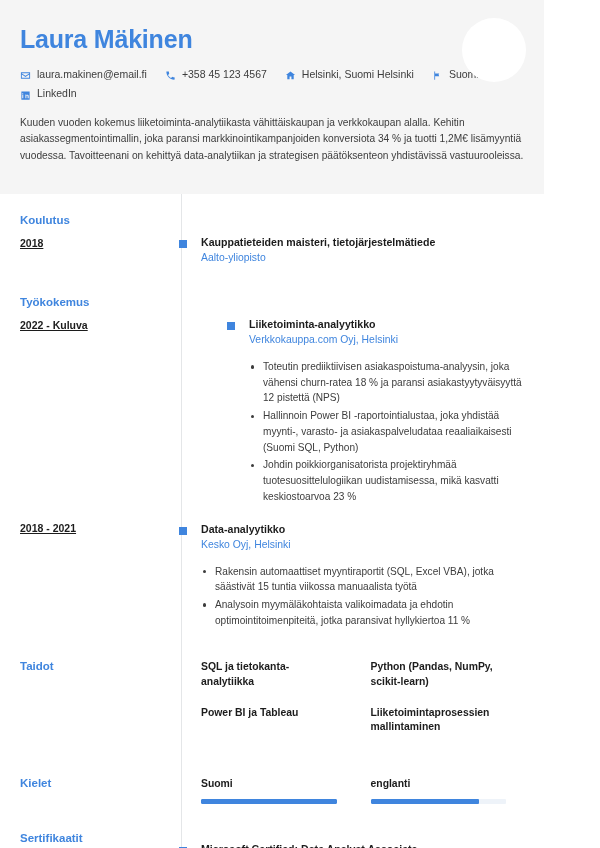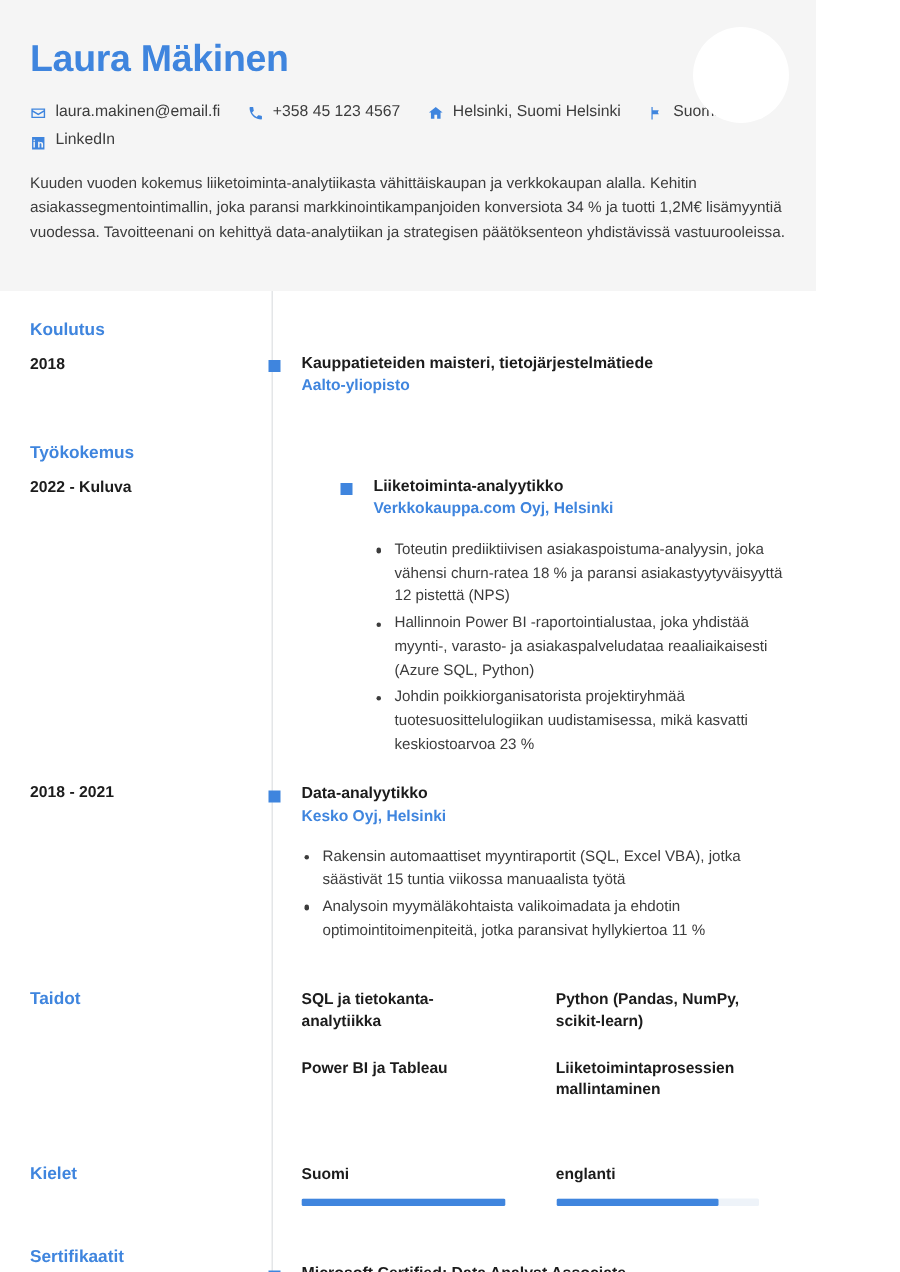--- a/index.html
+++ b/index.html
@@ -133,6 +133,7 @@
     font-weight: bold;
     color: #1c1c1c;
     line-height: 1.3;
+    text-decoration: underline;
   }
 
   

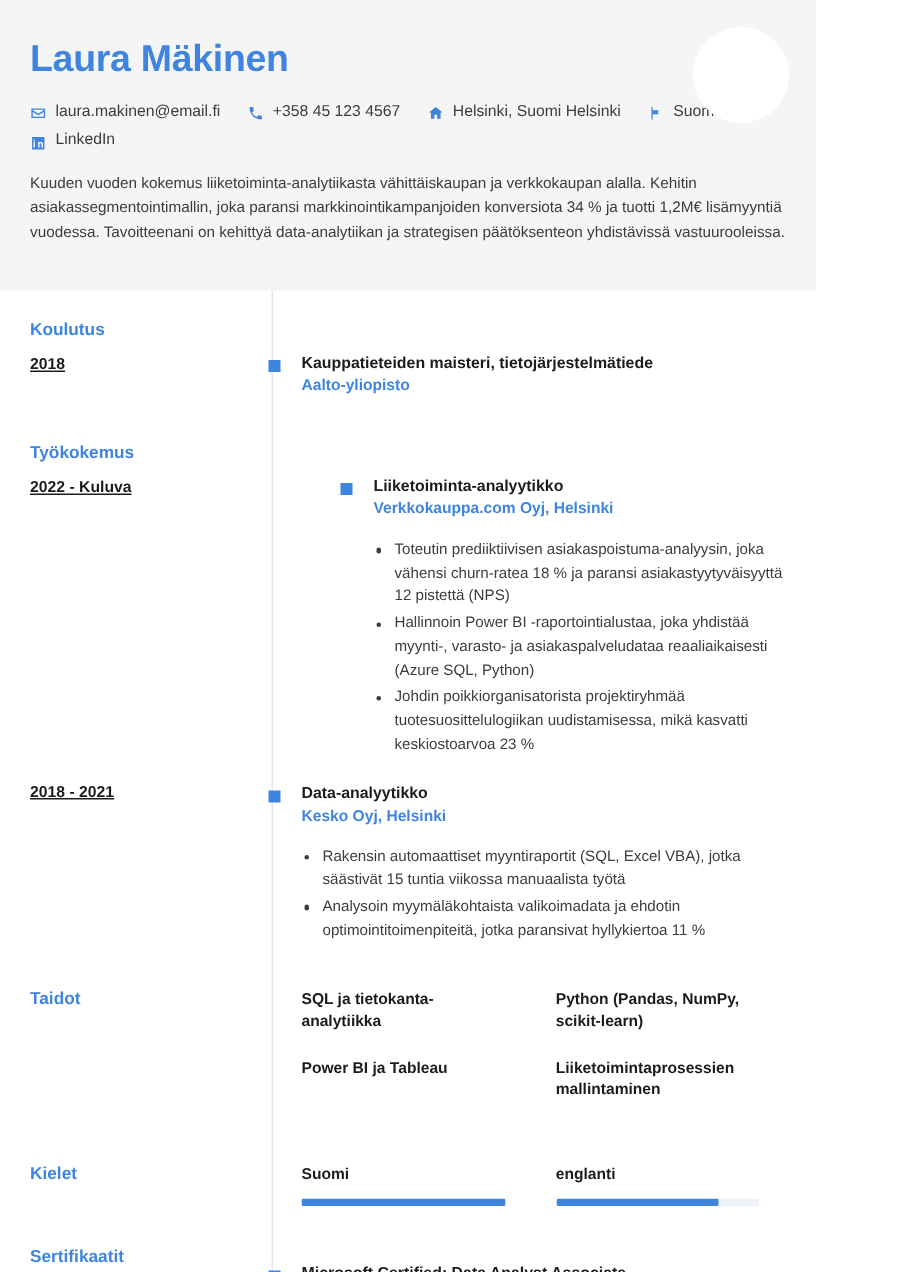--- a/index.html
+++ b/index.html
@@ -164,7 +164,7 @@
 
   .entry-sub {
     font-size: 10.4px;
-    font-weight: bold;
+    font-weight: normal;
     color: #3f85de;
     line-height: 1.5;
   }

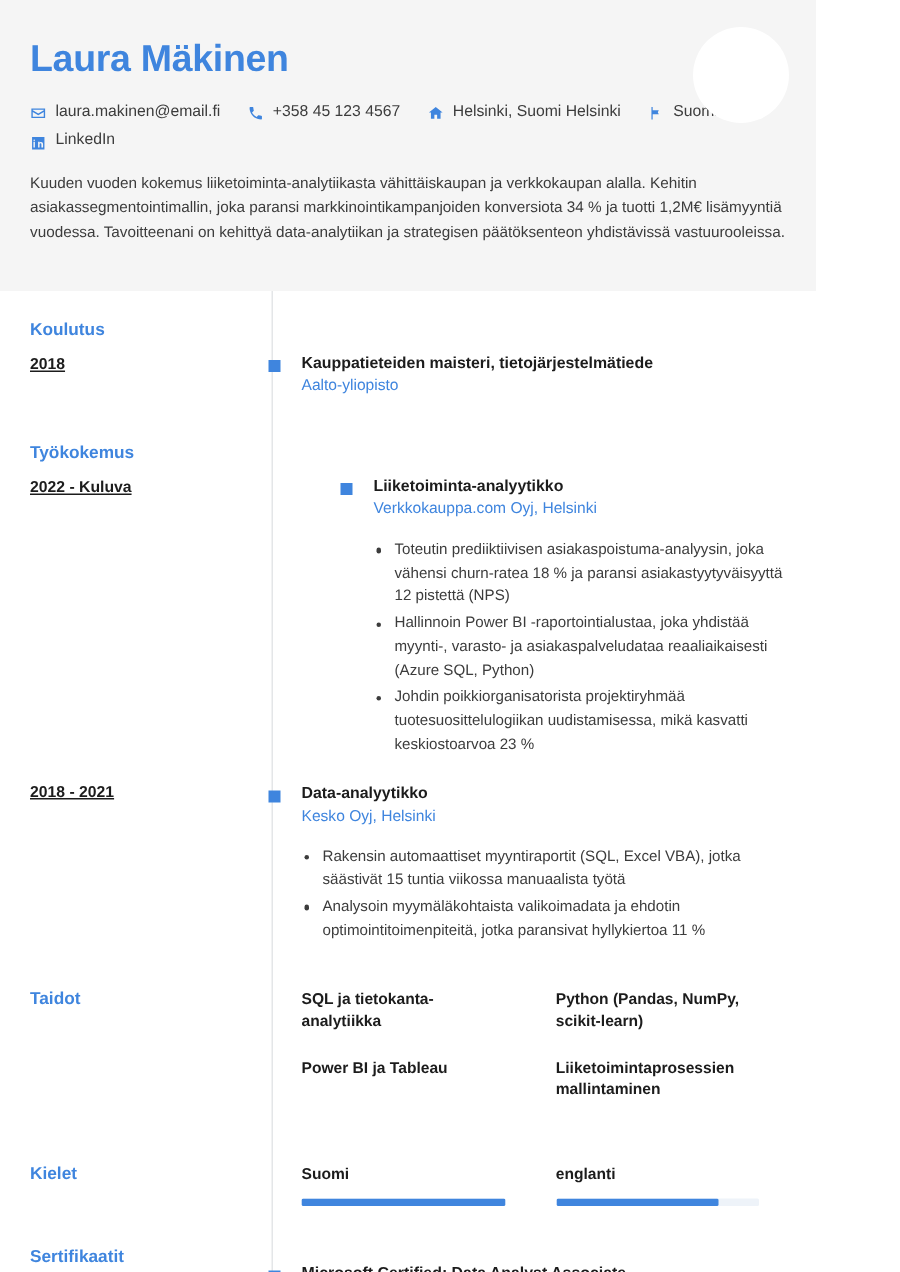--- a/index.html
+++ b/index.html
@@ -344,7 +344,7 @@
             <div class="entry-sub">Verkkokauppa.com Oyj, Helsinki</div>
             <ul class="bullets">
               <li>Toteutin prediiktiivisen asiakaspoistuma-analyysin, joka vähensi churn-ratea 18 % ja paransi asiakastyytyväisyyttä 12 pistettä (NPS)</li>
-              <li>Hallinnoin Power BI -raportointialustaa, joka yhdistää myynti-, varasto- ja asiakaspalveludataa reaaliaikaisesti (Azure SQL, Python)</li>
+              <li>Hallinnoin Power BI -raportointialustaa, joka yhdistää myynti-, varasto- ja asiakaspalveludataa reaaliaikaisesti (Suomi SQL, Python)</li>
               <li>Johdin poikkiorganisatorista projektiryhmää tuotesuosittelulogiikan uudistamisessa, mikä kasvatti keskiostoarvoa 23 %</li>
             </ul>
           </div>

